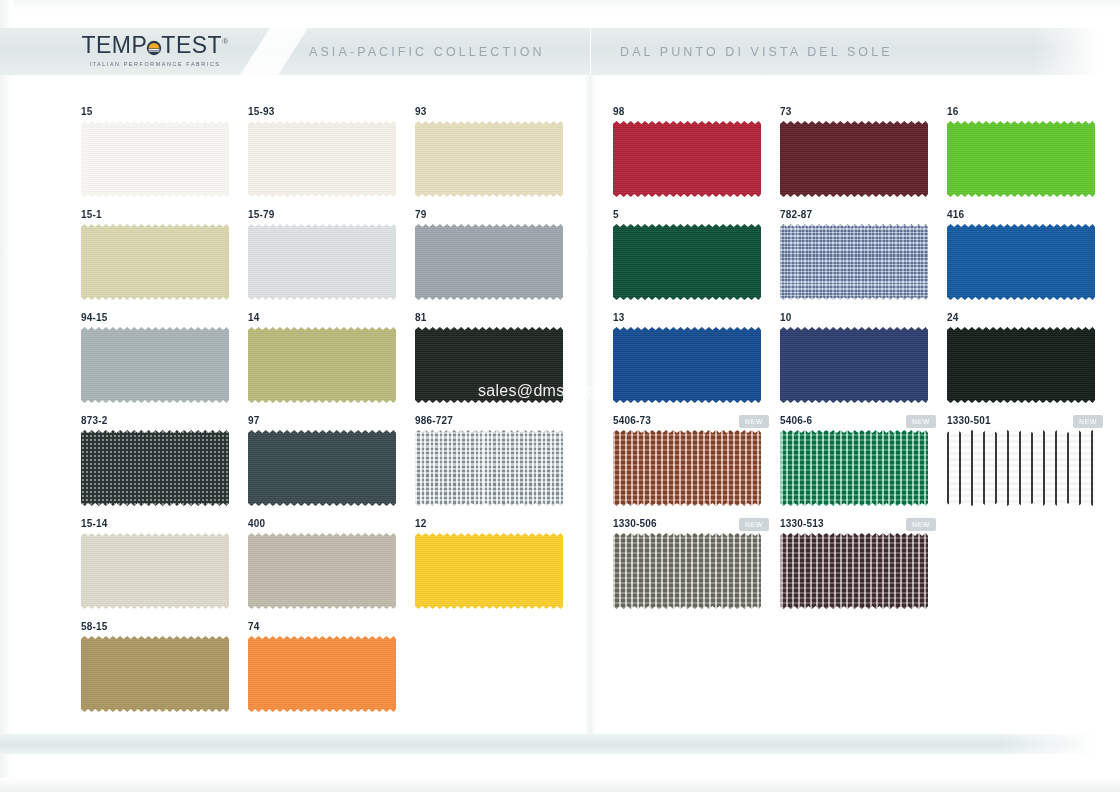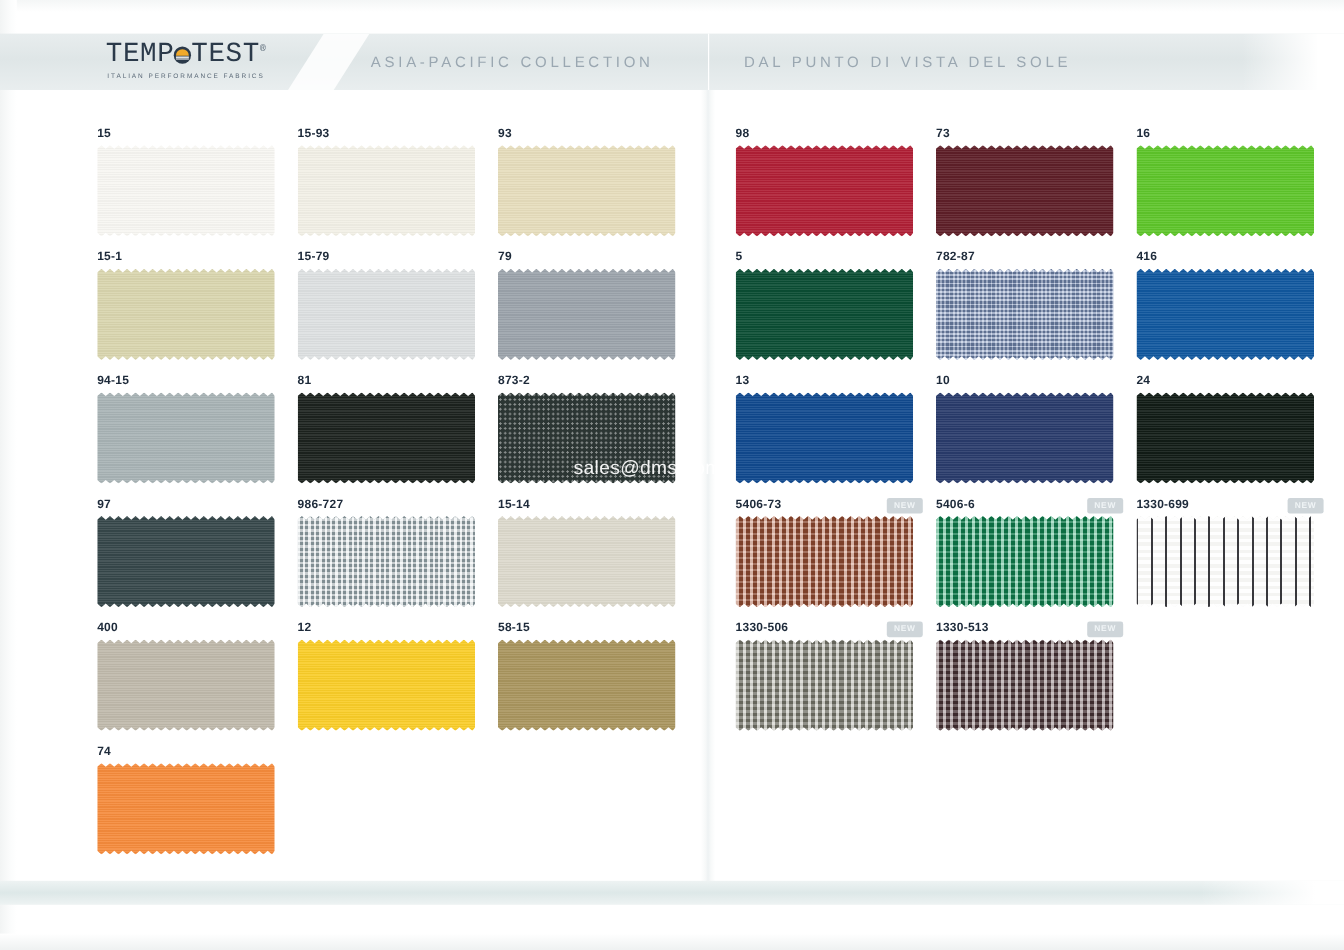--- a/index.html
+++ b/index.html
@@ -72,7 +72,7 @@
   }
   .logo-word {
     position: relative;
-    font-family: Liberation Mono, monospace;
+    font-family: Liberation Sans, sans-serif;
     font-size: 23px;
     letter-spacing: 0.5px;
     color: #2b3a4a;

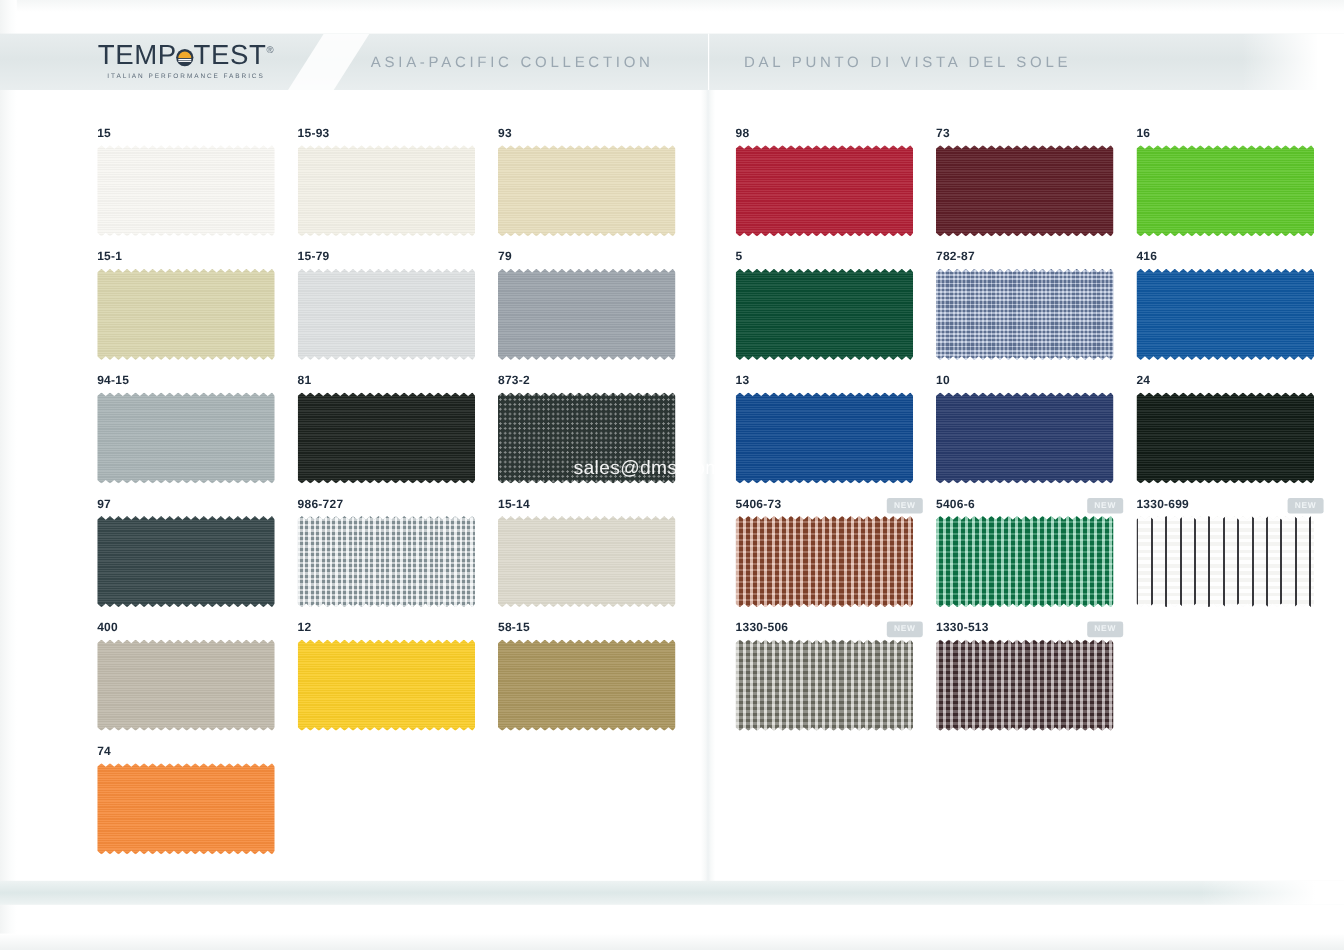--- a/index.html
+++ b/index.html
@@ -343,6 +343,10 @@
         <div class="swatch tex-plain" style="background: rgb(168, 179, 181);"></div>
       </div>
       <div class="cell">
+        <div class="cell-label">14</div>
+        <div class="swatch tex-plain" style="background: rgb(183, 184, 119);"></div>
+      </div>
+      <div class="cell">
         <div class="cell-label">81</div>
         <div class="swatch tex-plain" style="background: rgb(28, 34, 30);"></div>
       </div>

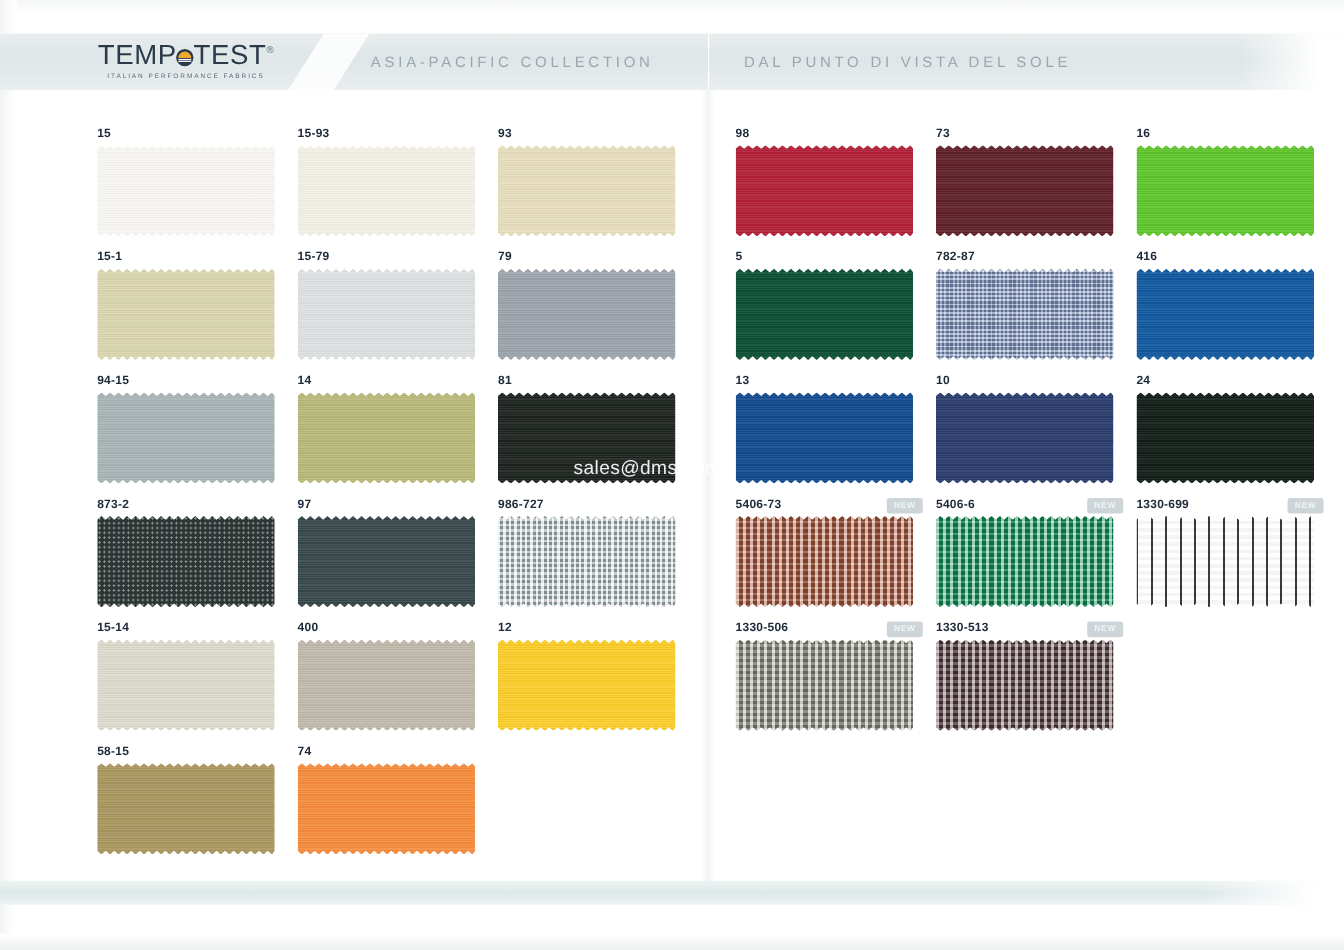--- a/index.html
+++ b/index.html
@@ -431,7 +431,7 @@
         <div class="swatch tex-coarse" style="background: rgb(18, 167, 101);"></div>
       </div>
       <div class="cell">
-        <div class="cell-label">1330-699</div>
+        <div class="cell-label">1330-501</div>
         <div class="new-badge">NEW</div>
         <div class="swatch tex-stripe" style="background: rgb(244, 244, 242);"></div>
       </div>

